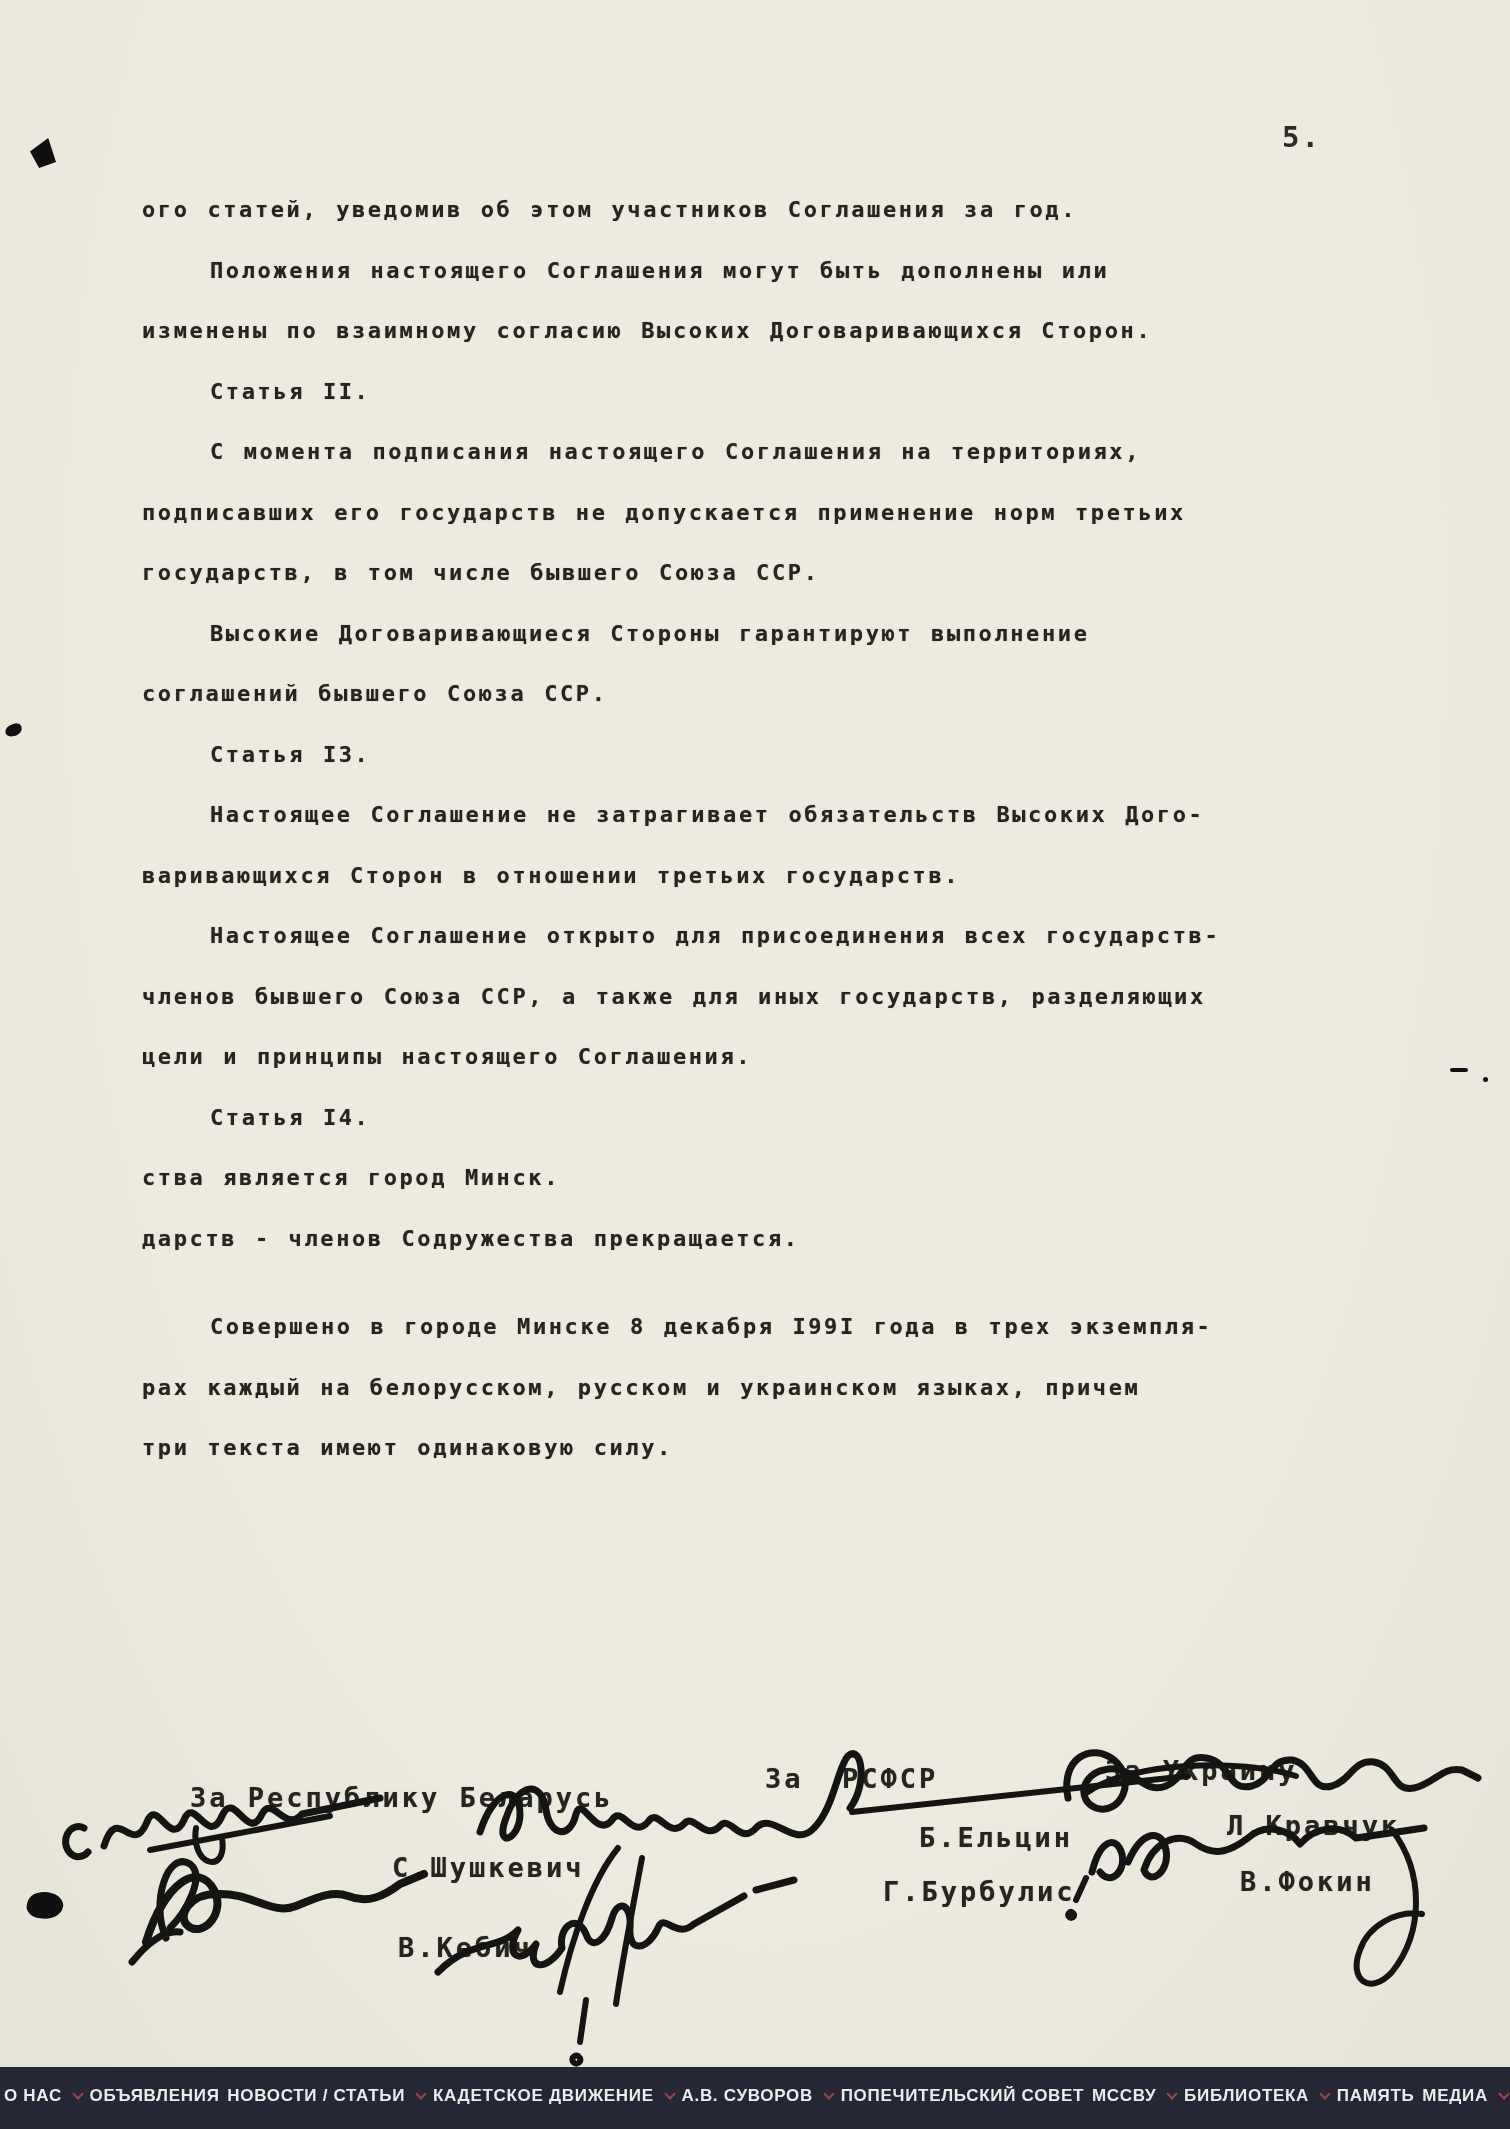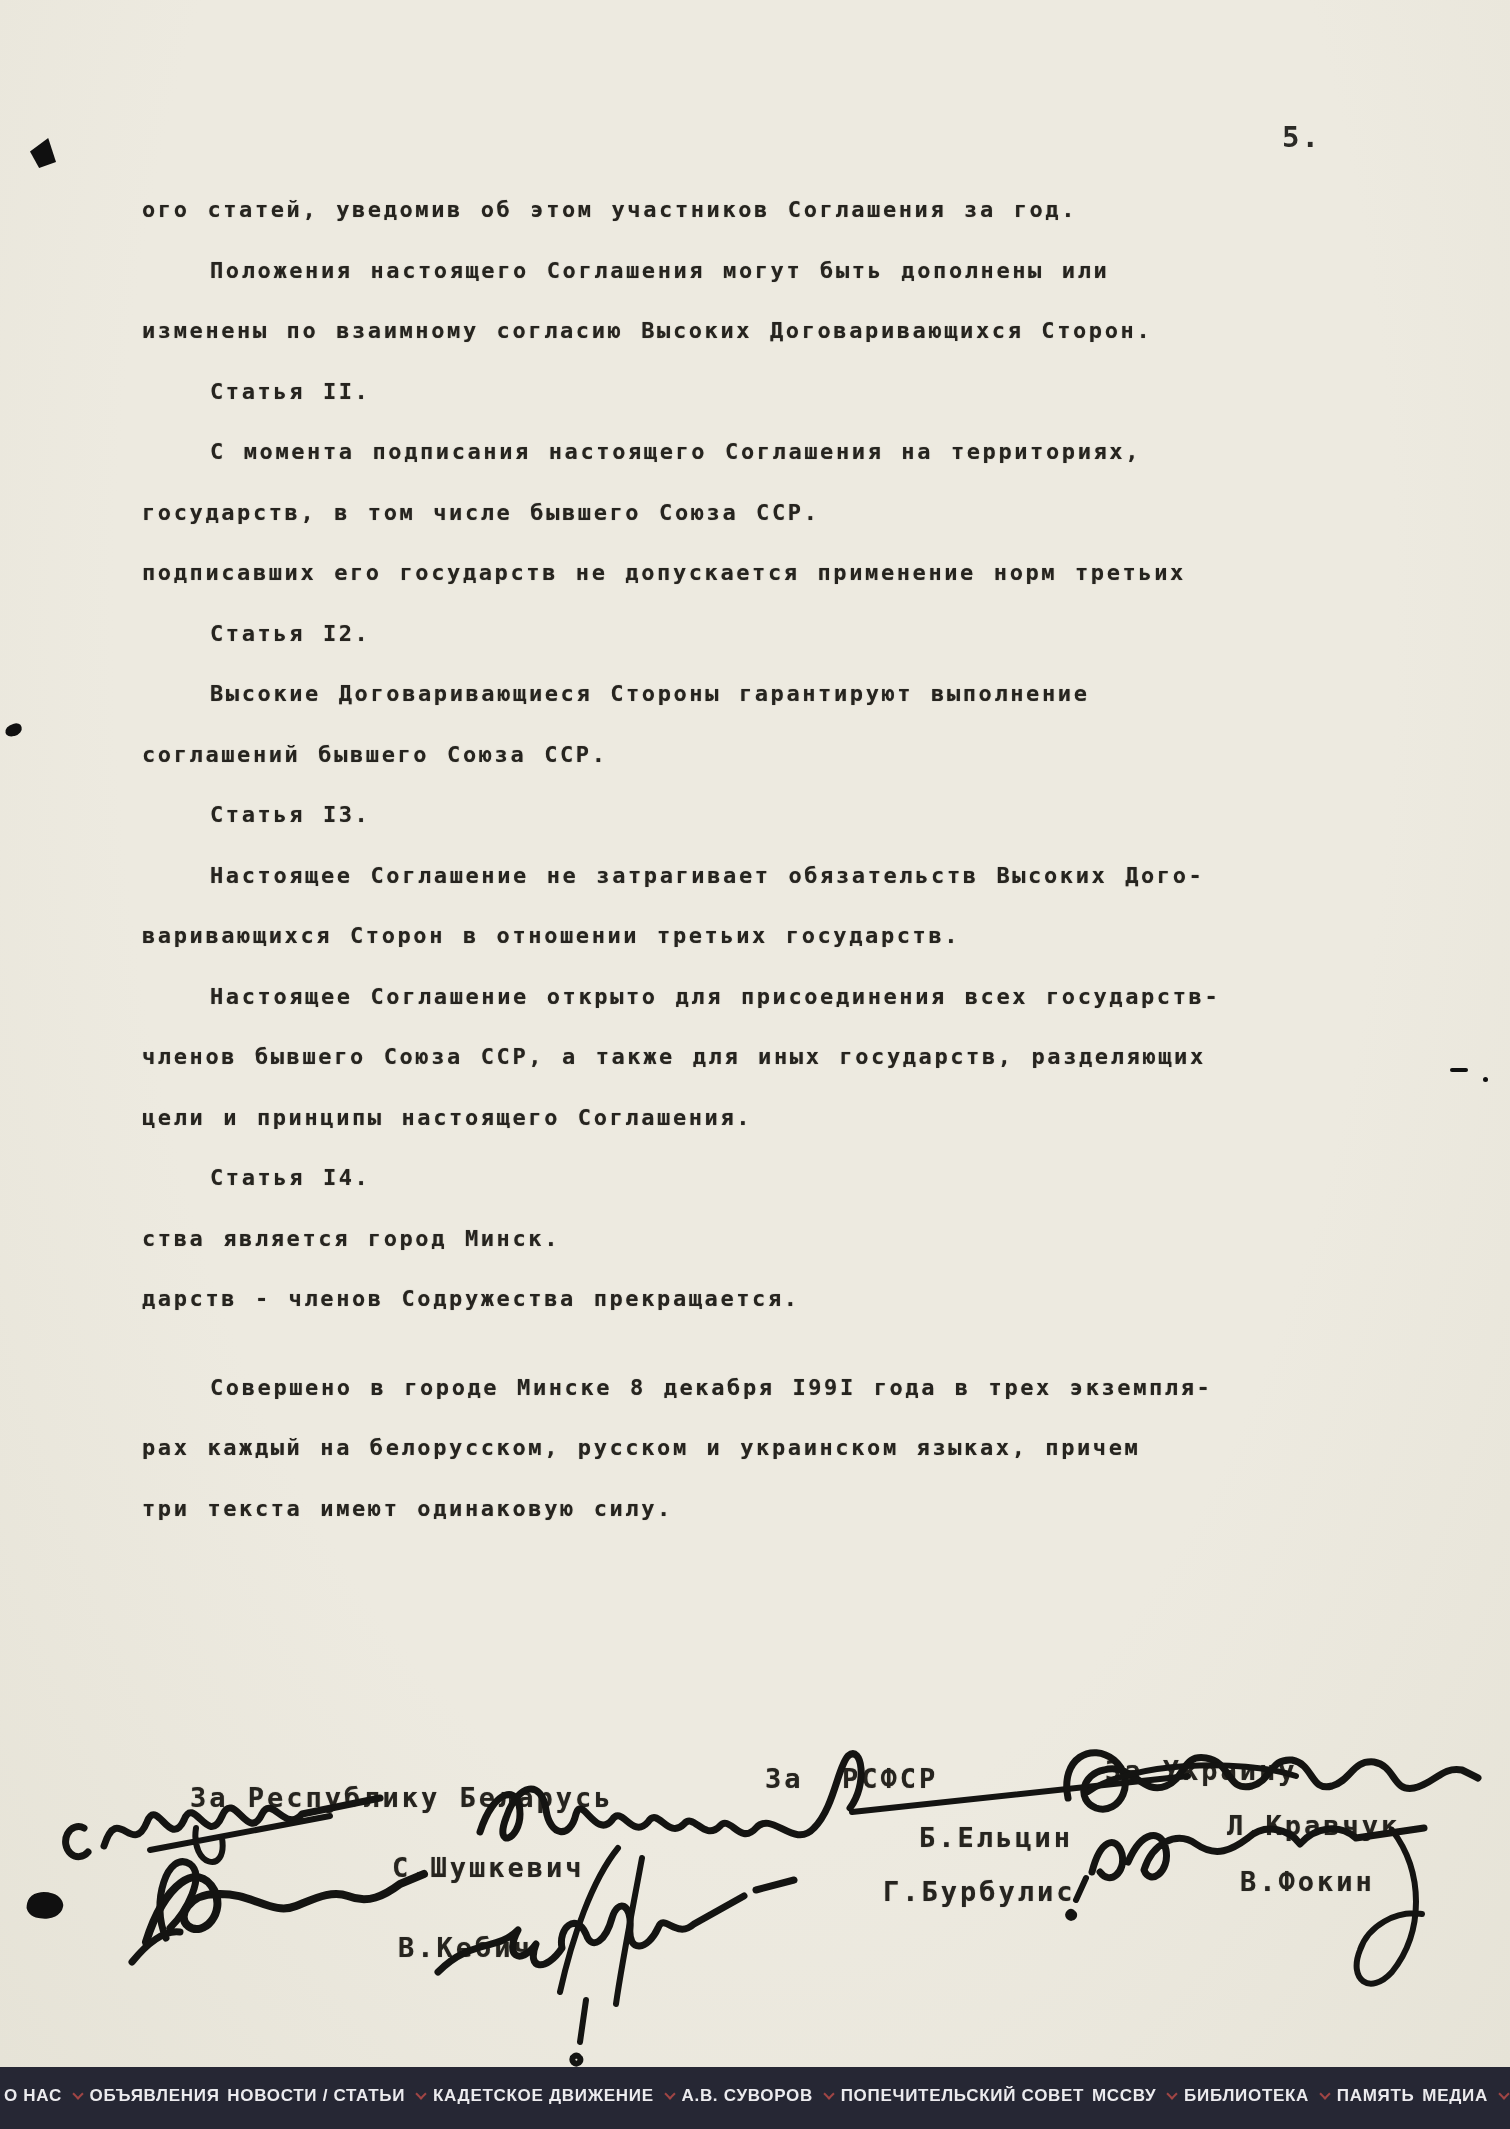--- a/index.html
+++ b/index.html
@@ -50,8 +50,8 @@
         <div class="line">изменены по взаимному согласию Высоких Договаривающихся Сторон.</div>
         <div class="line indent">Статья II.</div>
         <div class="line indent">С момента подписания настоящего Соглашения на территориях,</div>
+        <div class="line">подписавших его государств не допускается применение норм третьих</div>
         <div class="line">государств, в том числе бывшего Союза ССР.</div>
-        <div class="line">подписавших его государств не допускается применение норм третьих</div>
         <div class="line indent">Статья I2.</div>
         <div class="line indent">Высокие Договаривающиеся Стороны гарантируют выполнение</div>
         <div class="line">соглашений бывшего Союза ССР.</div>

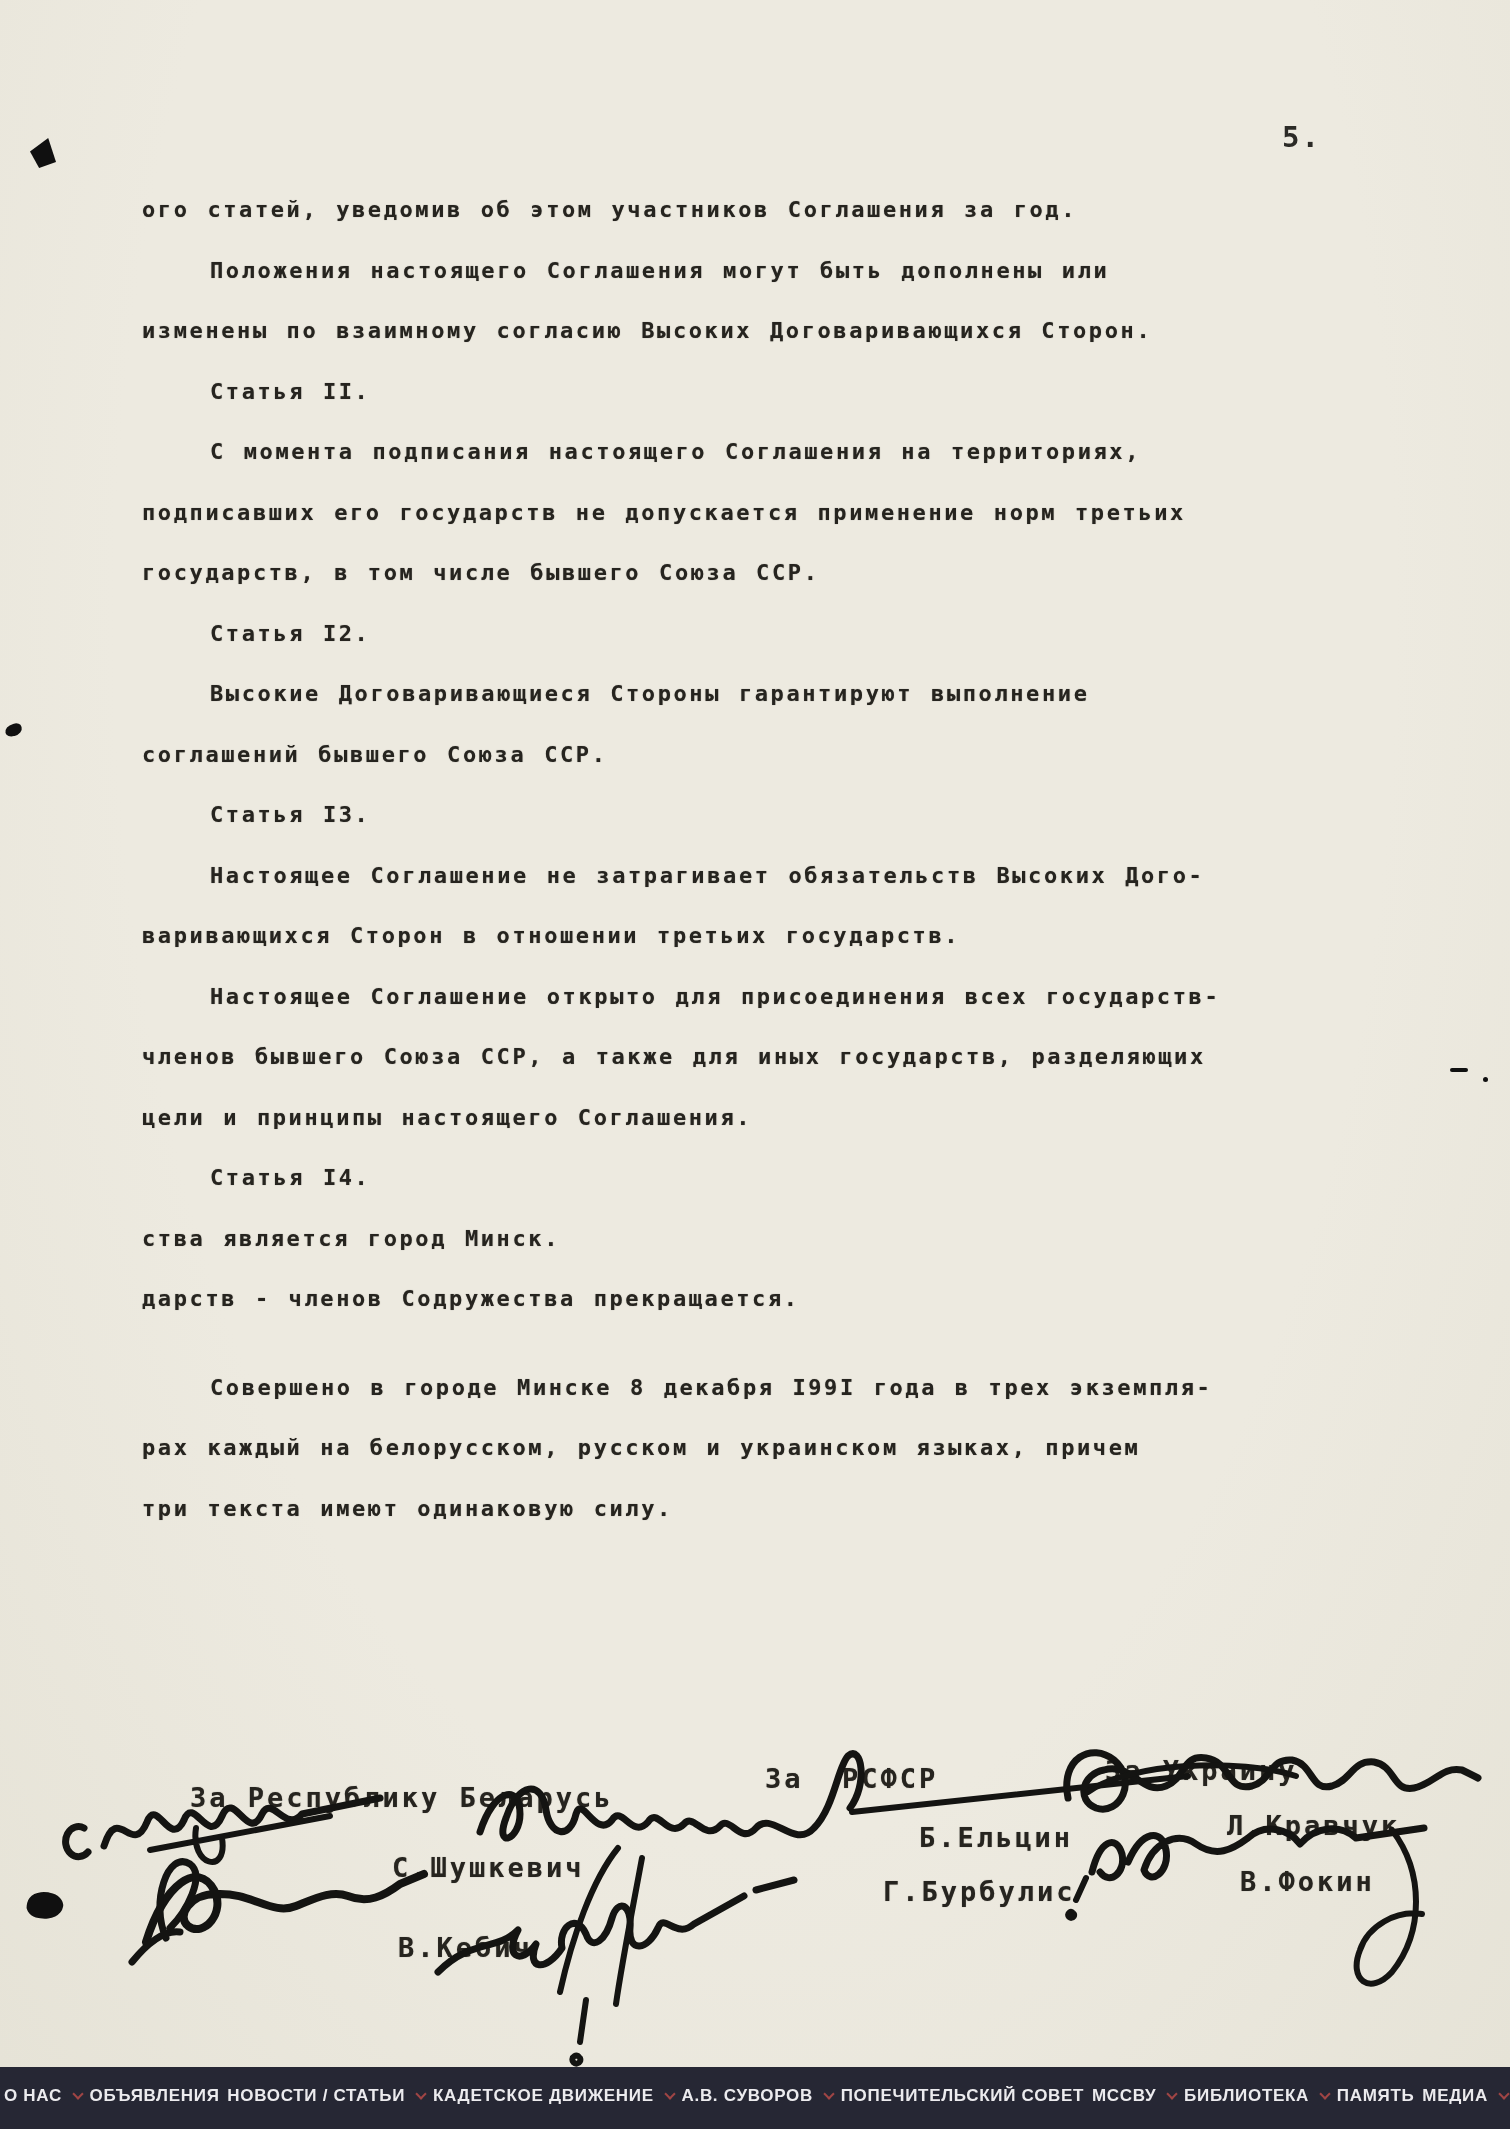--- a/index.html
+++ b/index.html
@@ -52,7 +52,6 @@
         <div class="line indent">С момента подписания настоящего Соглашения на территориях,</div>
         <div class="line">подписавших его государств не допускается применение норм третьих</div>
         <div class="line">государств, в том числе бывшего Союза ССР.</div>
-        <div class="line indent">Статья I2.</div>
         <div class="line indent">Высокие Договаривающиеся Стороны гарантируют выполнение</div>
         <div class="line">соглашений бывшего Союза ССР.</div>
         <div class="line indent">Статья I3.</div>

